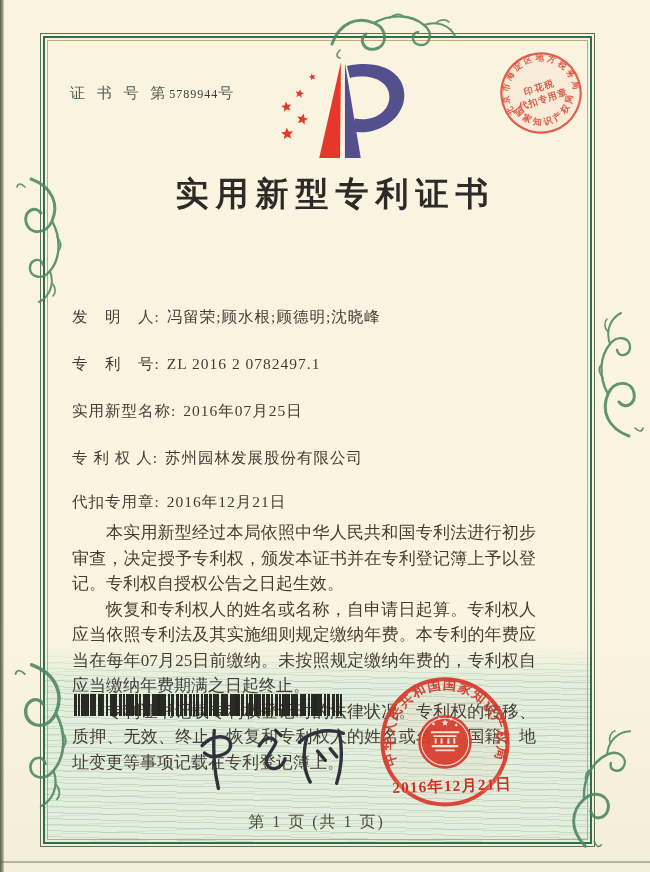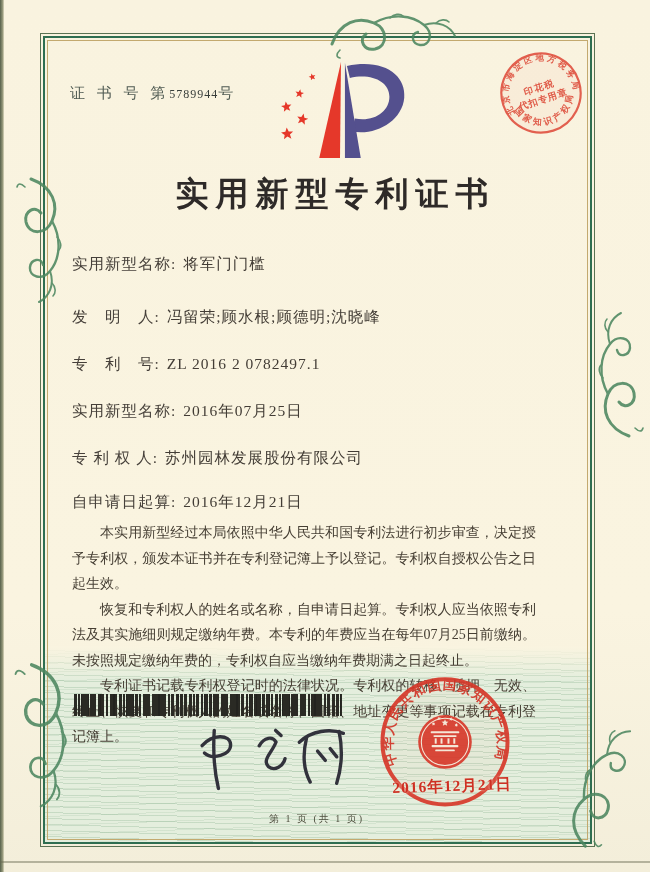--- a/index.html
+++ b/index.html
@@ -145,9 +145,6 @@
 
   <div class="title">实用新型专利证书</div>
 
-  <div class="field-row" style="top:254px;">
-    <span>实用新型名称:</span><span class="val">将军门门槛</span>
-  </div>
   <div class="field-row" style="top:307px;">
     <span>发　明　人:</span><span class="val">冯留荣;顾水根;顾德明;沈晓峰</span>
   </div>

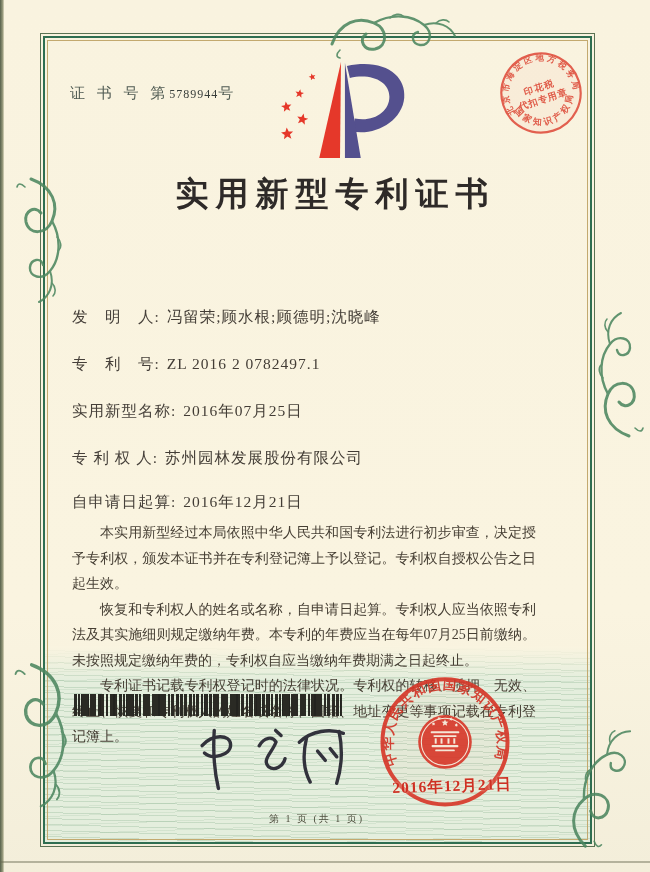--- a/index.html
+++ b/index.html
@@ -158,7 +158,7 @@
     <span>专 利 权 人:</span><span class="val">苏州园林发展股份有限公司</span>
   </div>
   <div class="field-row" style="top:492px;">
-    <span>自申请日起算:</span><span class="val">2016年12月21日</span>
+    <span>代扣专用章:</span><span class="val">2016年12月21日</span>
   </div>
 
   <div class="body-text">

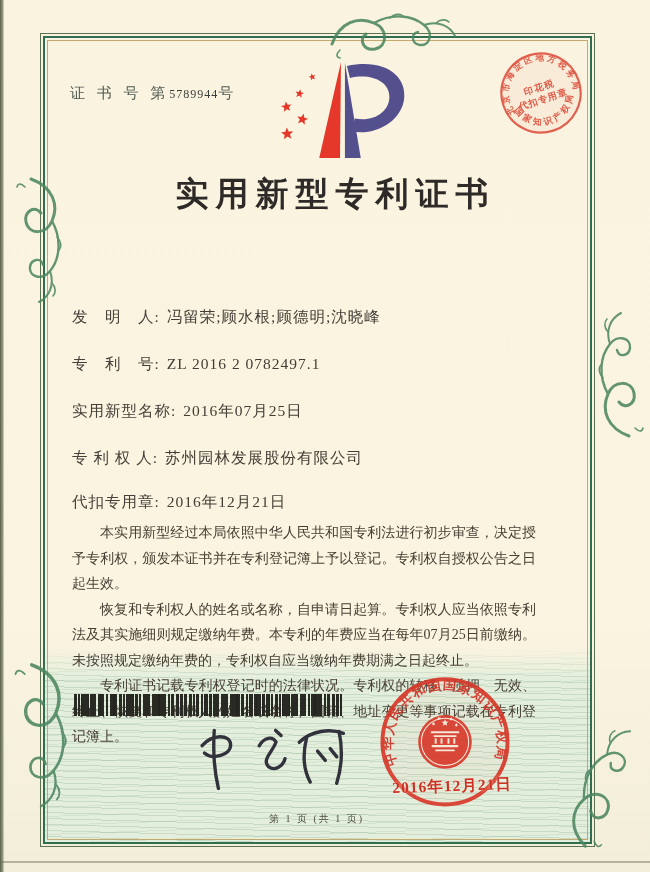--- a/index.html
+++ b/index.html
@@ -42,7 +42,7 @@
   .field-row .val{margin-left:7px;color:#423c35;}
   
   .body-text{position:absolute;left:72px;width:464px;top:520px;z-index:6;
-    font-size:14px;line-height:25.5px;color:#453e33;text-align:justify;}
+    font-size:17px;line-height:25.5px;color:#453e33;text-align:justify;}
   .body-text p{margin:0;text-indent:2em;}
   
   .barcode{position:absolute;left:74px;top:694px;width:268px;height:22px;z-index:6;

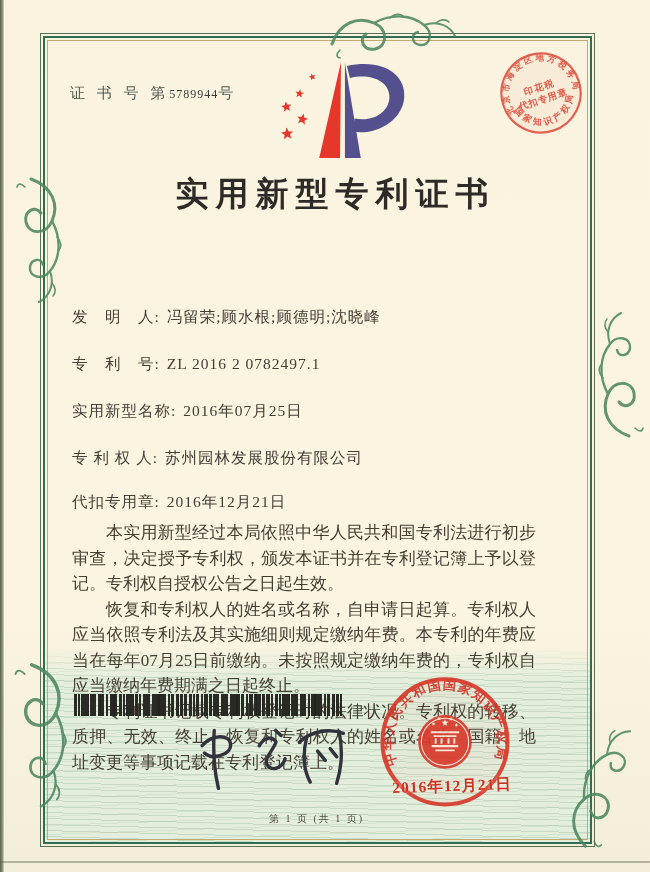--- a/index.html
+++ b/index.html
@@ -65,7 +65,7 @@
     transform:rotate(-18deg);opacity:.9;}
   
   .footer{position:absolute;left:40px;width:553px;top:812px;z-index:6;text-align:center;
-    font-size:10px;color:#4e4e3e;letter-spacing:2px;}
+    font-size:16px;color:#4e4e3e;letter-spacing:2px;}
   .hidden-defs{position:absolute;width:0;height:0;overflow:hidden;}
 </style>
 </head>

